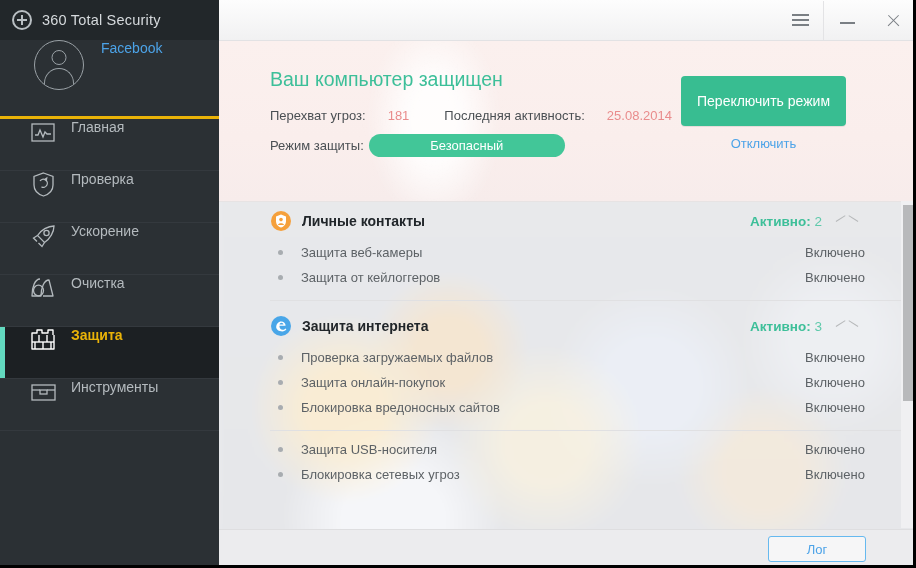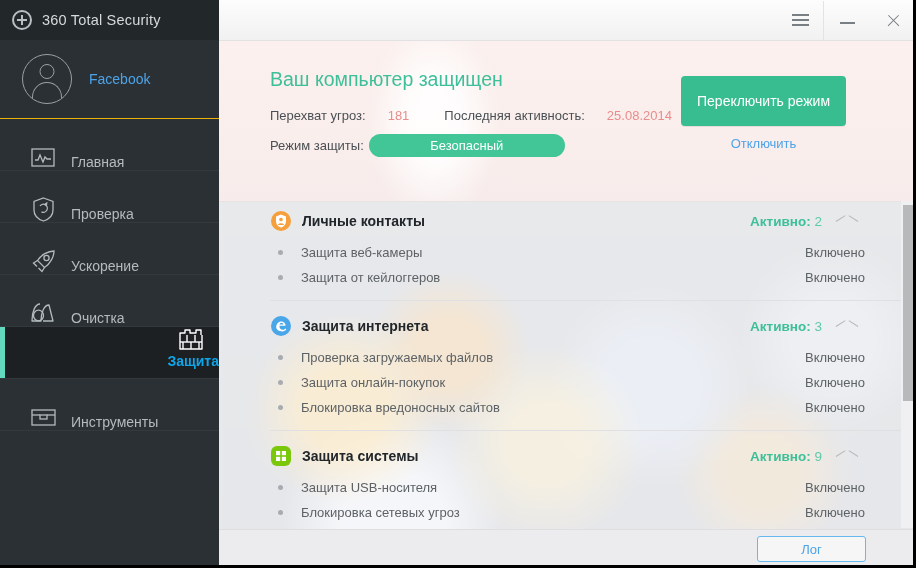--- a/index.html
+++ b/index.html
@@ -34,9 +34,9 @@
   }
 
   .sb-account{
-    height:79px;flex:0 0 79px;display:flex;align-items:center;
-    padding-left:22px;box-sizing:border-box;
-    border-bottom:1px solid #eab308;
+    height:79px;flex:0 0 79px;display:flex;align-items:flex-start;
+    padding-left:34px;box-sizing:border-box;
+    border-bottom:3px solid #eab308;
   }
   .avatar{
     width:50px;height:50px;border-radius:50%;border:1.6px solid #9aa1a6;

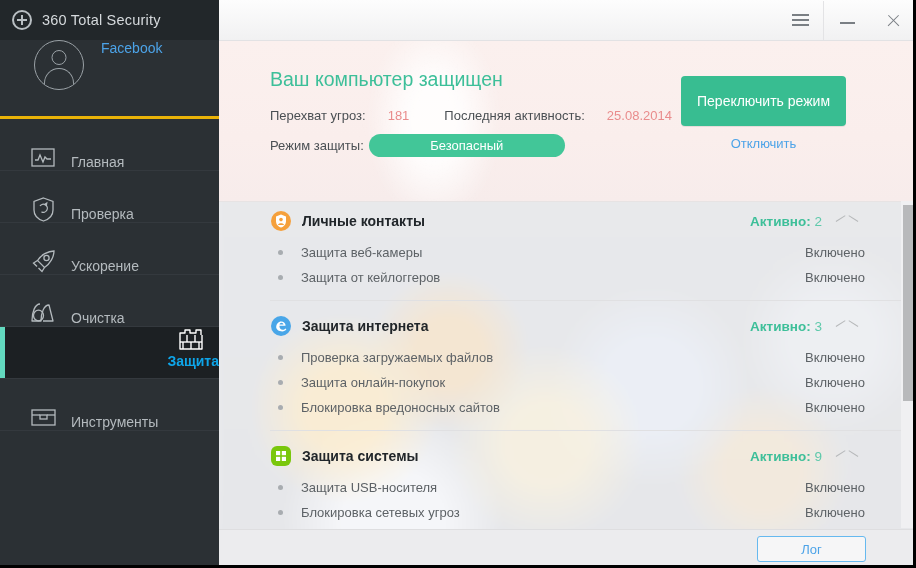--- a/index.html
+++ b/index.html
@@ -56,7 +56,7 @@
 
   .sb-nav{flex:1 1 auto;display:flex;flex-direction:column;}
   .nav-item{
-    position:relative;height:52px;flex:0 0 52px;display:flex;align-items:flex-end;
+    position:relative;height:52px;flex:0 0 52px;display:flex;align-items:flex-start;
     padding-left:30px;box-sizing:border-box;
     border-bottom:1px solid #34393e;
     color:#b4babe;font-size:14px;cursor:default;

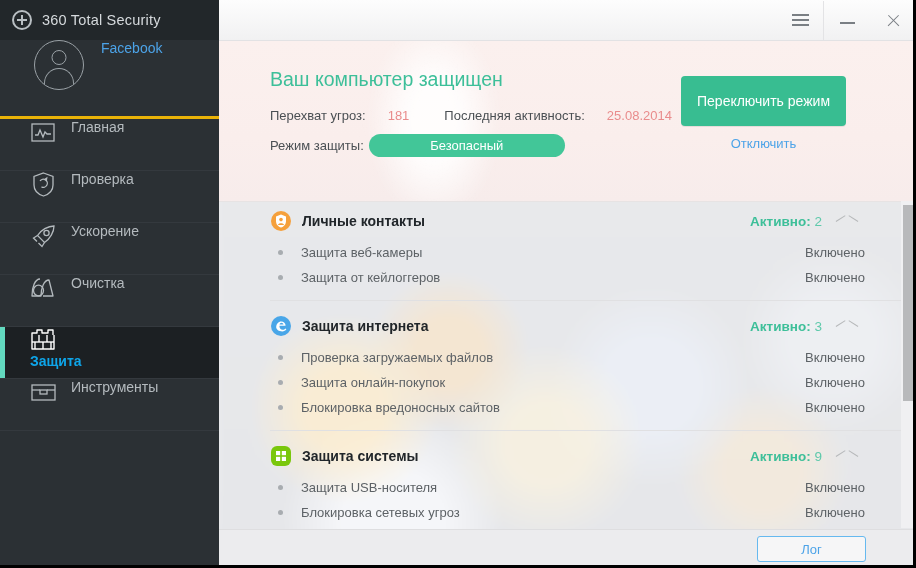--- a/index.html
+++ b/index.html
@@ -66,7 +66,7 @@
     display:flex;align-items:center;justify-content:center;
   }
   .nav-item .ni-icon svg{display:block;}
-  .nav-item.active{background:#1c2023;color:#0ea5e9;font-weight:bold;flex-direction:column;}
+  .nav-item.active{background:#1c2023;color:#eab308;font-weight:bold;}
   .nav-item.active:after{
     content:"";position:absolute;left:0;top:0;bottom:0;width:5px;background:#62d9bf;
   }

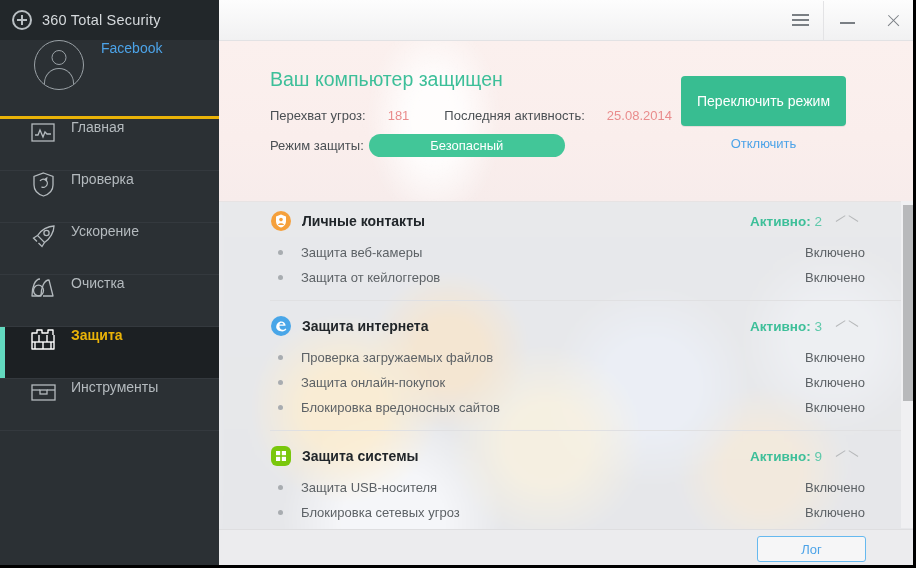--- a/index.html
+++ b/index.html
@@ -422,22 +422,6 @@
       </div>
 
       <div class="group">
-        <div class="g-head">
-          <span class="g-icon">
-            <svg width="22" height="22" viewBox="0 0 22 22">
-                <rect x="1" y="1" width="20" height="20" rx="6" fill="#7ac70c"></rect>
-                <rect x="6" y="6" width="4.2" height="4.2" fill="#fff"></rect>
-                <rect x="11.8" y="6" width="4.2" height="4.2" fill="#fff"></rect>
-                <rect x="6" y="11.8" width="4.2" height="4.2" fill="#fff"></rect>
-                <rect x="11.8" y="11.8" width="4.2" height="4.2" fill="#fff"></rect>
-              </svg>
-          </span>
-          <span class="g-title">Защита системы</span>
-          <span class="g-right">
-            <span class="g-active"><span>Активно:</span> <b>9</b></span>
-            <span class="chev"></span>
-          </span>
-        </div>
         <div class="g-items">
           <div class="g-item">
             <span class="dot"></span>

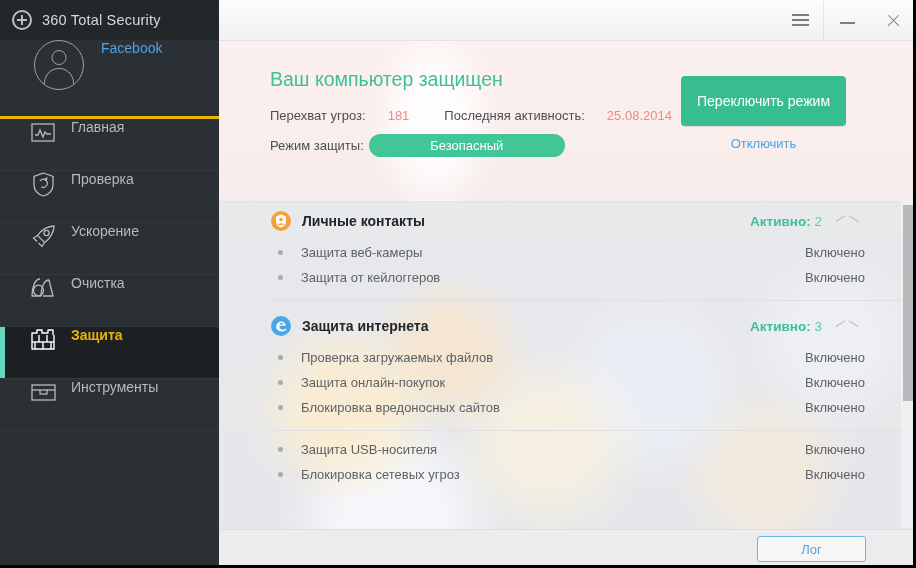--- a/index.html
+++ b/index.html
@@ -199,7 +199,7 @@
     display:flex;align-items:center;justify-content:flex-end;padding-right:50px;
   }
   .log-btn{
-    width:109px;height:26px;border:1px solid #66b9ef;border-radius:3px;
+    width:98px;height:26px;border:1px solid #66b9ef;border-radius:3px;
     background:rgba(255,255,255,.55);color:#4ca3e8;font-size:13px;
     font-family:inherit;cursor:default;
   }

